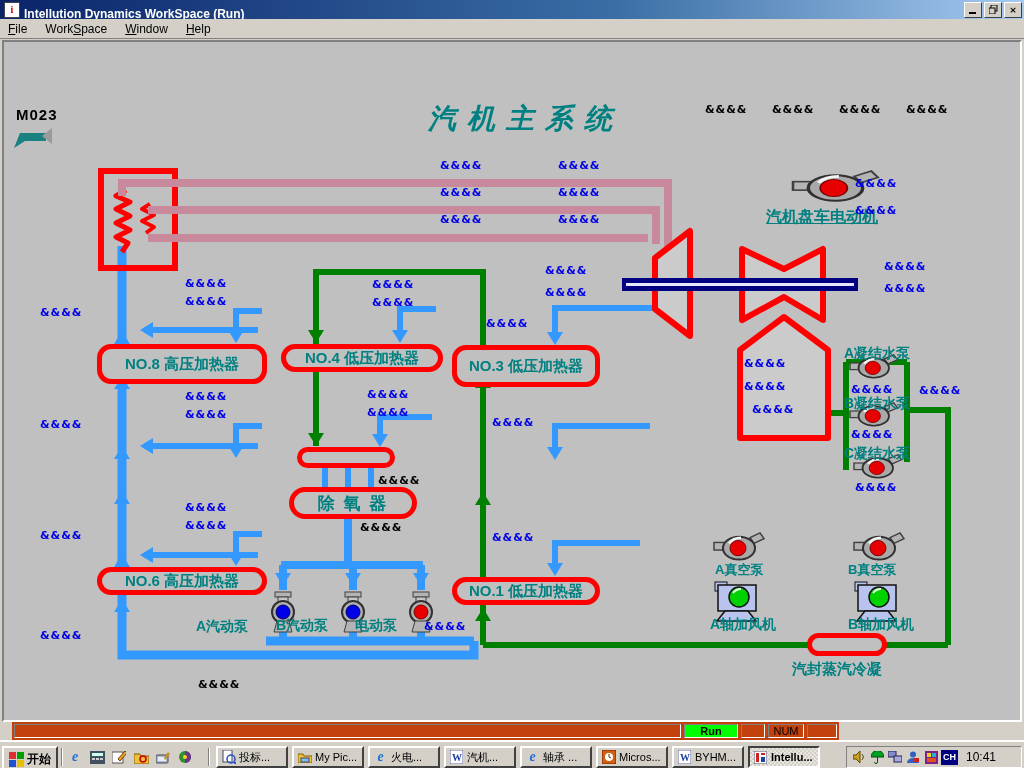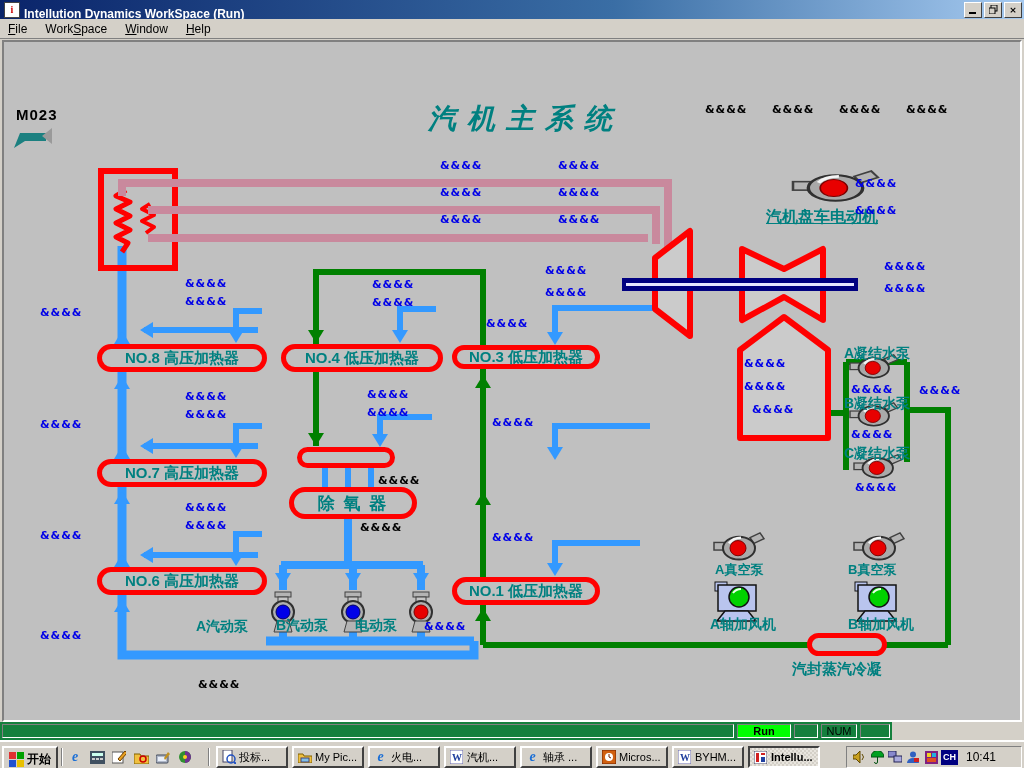--- a/index.html
+++ b/index.html
@@ -222,7 +222,7 @@
   <span class="m023">M023</span>
   <span class="ptitle">汽机主系统</span>
 
-  <div class="box" style="left:97px;top:344px;width:170px;height:28px">NO.8 高压加热器</div>
+  <div class="box" style="left:97px;top:344px;width:170px;height:40px">NO.8 高压加热器</div>
   <div class="box" style="left:97px;top:459px;width:170px;height:28px">NO.7 高压加热器</div>
   <div class="box" style="left:97px;top:567px;width:170px;height:28px">NO.6 高压加热器</div>
   <div class="box" style="left:281px;top:344px;width:162px;height:28px">NO.4 低压加热器</div>

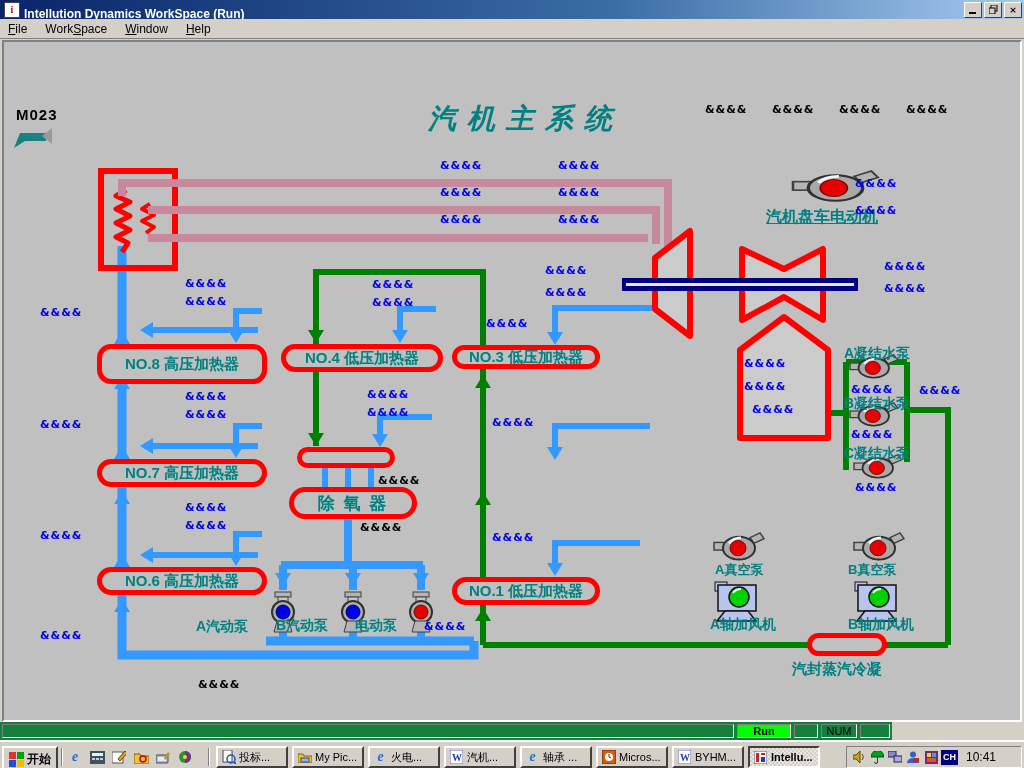--- a/index.html
+++ b/index.html
@@ -226,7 +226,7 @@
   <div class="box" style="left:97px;top:459px;width:170px;height:28px">NO.7 高压加热器</div>
   <div class="box" style="left:97px;top:567px;width:170px;height:28px">NO.6 高压加热器</div>
   <div class="box" style="left:281px;top:344px;width:162px;height:28px">NO.4 低压加热器</div>
-  <div class="box" style="left:452px;top:345px;width:148px;height:24px">NO.3 低压加热器</div>
+  <div class="box" style="left:452px;top:345px;width:148px;height:42px">NO.3 低压加热器</div>
   <div class="box" style="left:452px;top:577px;width:148px;height:28px">NO.1 低压加热器</div>
   <div class="box" style="left:297px;top:447px;width:98px;height:21px;border-radius:11px"></div>
   <div class="box" style="left:289px;top:487px;width:128px;height:32px;font-size:17px;border-radius:16px;letter-spacing:2px">除 氧 器</div>

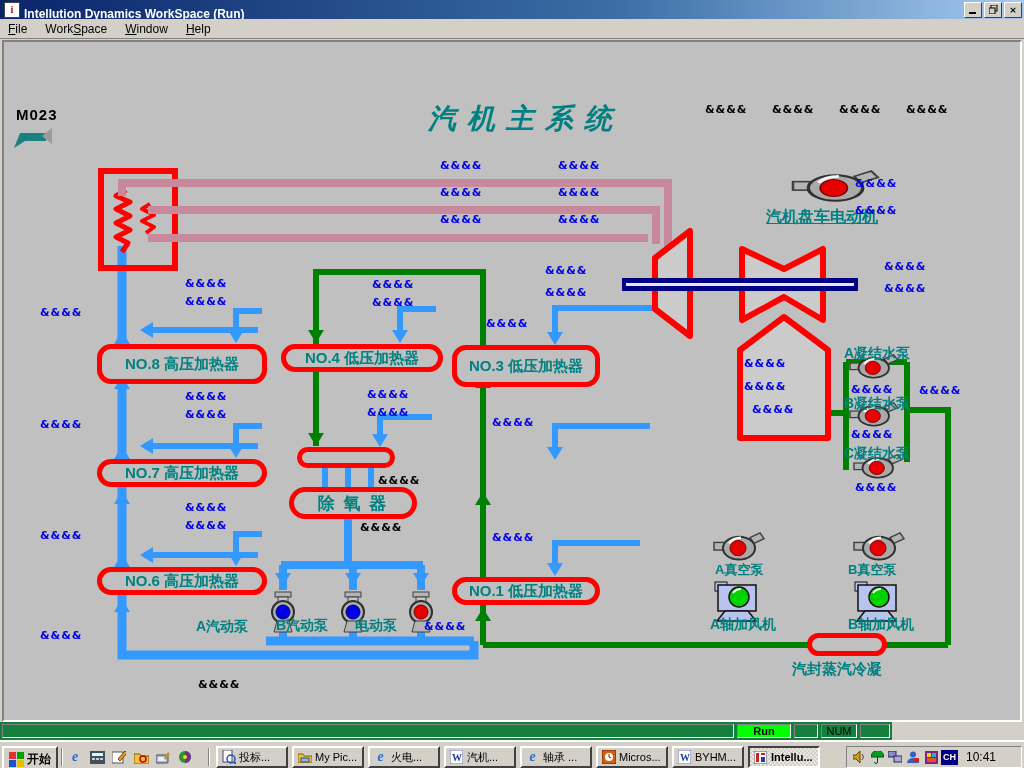--- a/index.html
+++ b/index.html
@@ -223,7 +223,6 @@
   <span class="ptitle">汽机主系统</span>
 
   <div class="box" style="left:97px;top:344px;width:170px;height:40px">NO.8 高压加热器</div>
-  <div class="box" style="left:97px;top:459px;width:170px;height:28px">NO.7 高压加热器</div>
   <div class="box" style="left:97px;top:567px;width:170px;height:28px">NO.6 高压加热器</div>
   <div class="box" style="left:281px;top:344px;width:162px;height:28px">NO.4 低压加热器</div>
   <div class="box" style="left:452px;top:345px;width:148px;height:42px">NO.3 低压加热器</div>

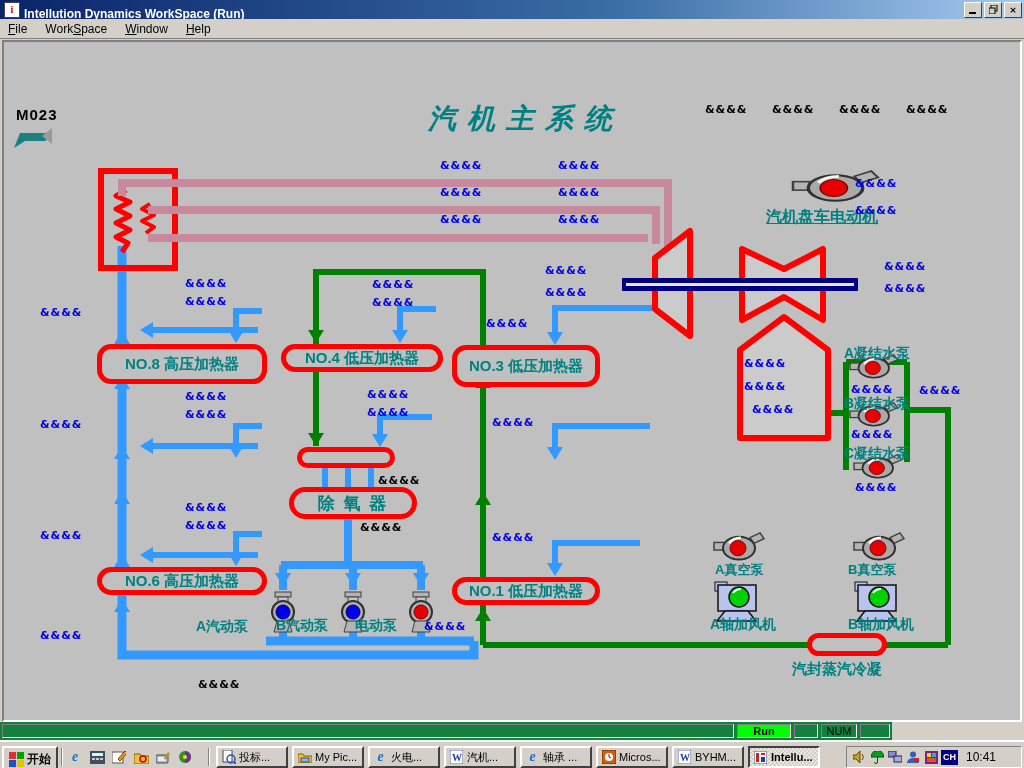--- a/index.html
+++ b/index.html
@@ -35,7 +35,7 @@
     font-weight:bold;font-size:15px;display:flex;align-items:center;justify-content:center;
     box-sizing:border-box;white-space:nowrap;}
   
-  .sbar{position:absolute;left:0;top:722px;width:892px;height:18px;background:#15803d;
+  .sbar{position:absolute;left:12px;top:722px;width:827px;height:18px;background:#c2410c;
     display:flex;align-items:center;gap:3px;padding:0 2px;box-sizing:border-box;font-size:11px;}
   .sp{height:14px;border:1px solid;border-color:#808080 #fff #fff #808080;box-sizing:border-box;
     display:flex;align-items:center;justify-content:center;}

